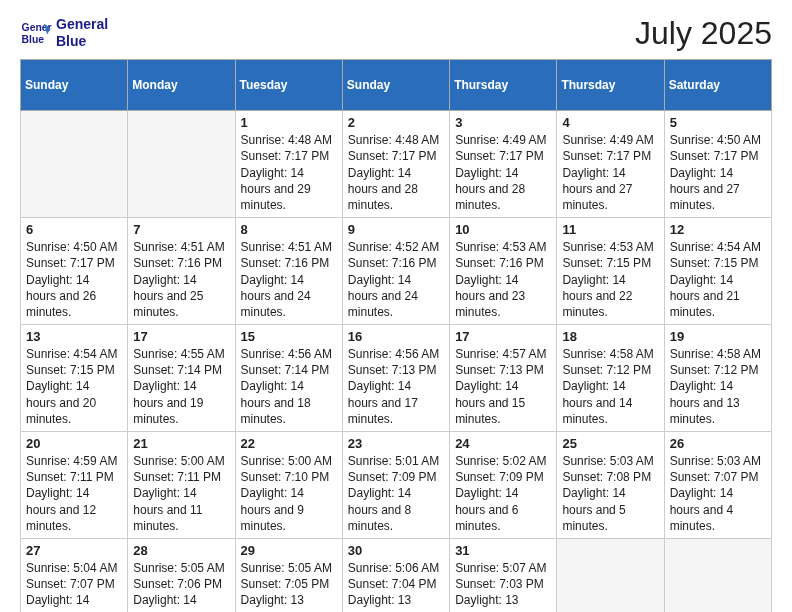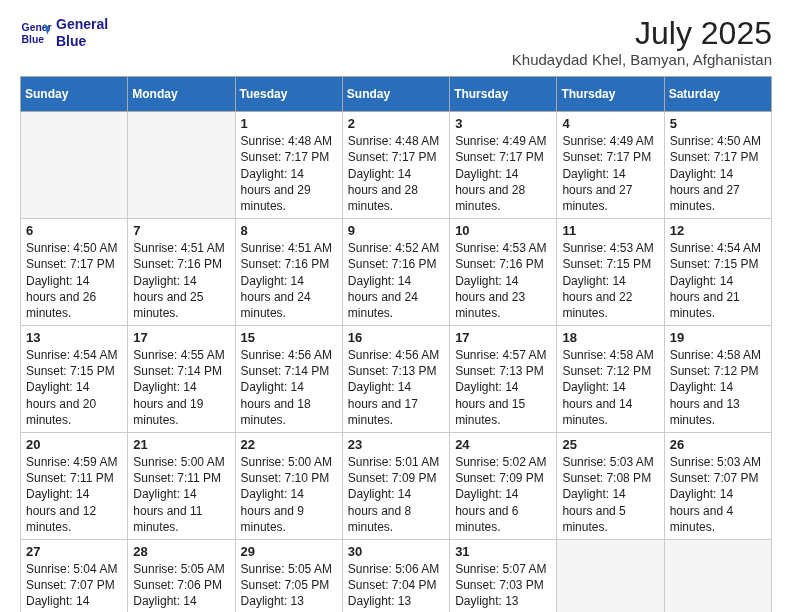--- a/index.html
+++ b/index.html
@@ -100,7 +100,6 @@
     </div>
     <div class="title-block">
       <div class="main-title">July 2025</div>
-      <div class="subtitle">Khudaydad Khel, Bamyan, Afghanistan</div>
     </div>
   </div>
 

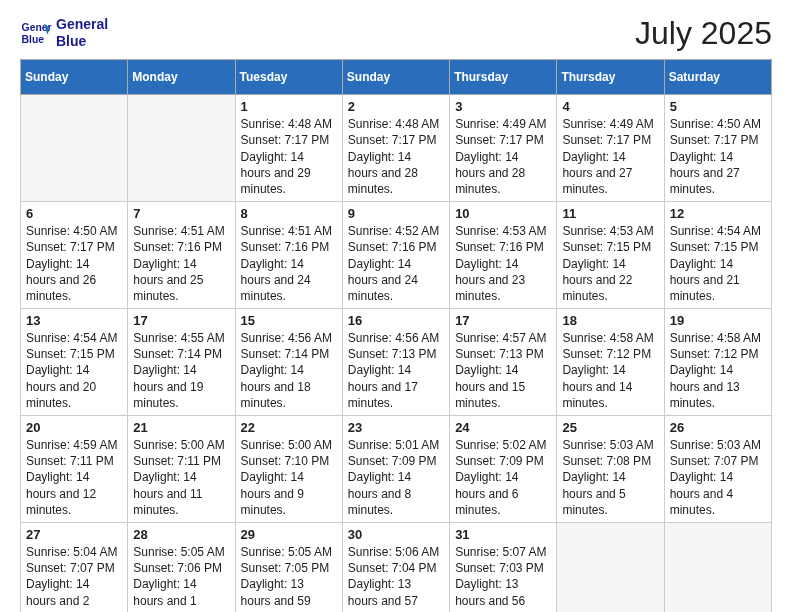--- a/index.html
+++ b/index.html
@@ -54,7 +54,7 @@
       color: #fff;
       font-size: 12px;
       font-weight: bold;
-      padding: 10px 4px;
+      padding: 18px 4px;
       border: 1px solid #aaa;
       text-align: left;
     }

